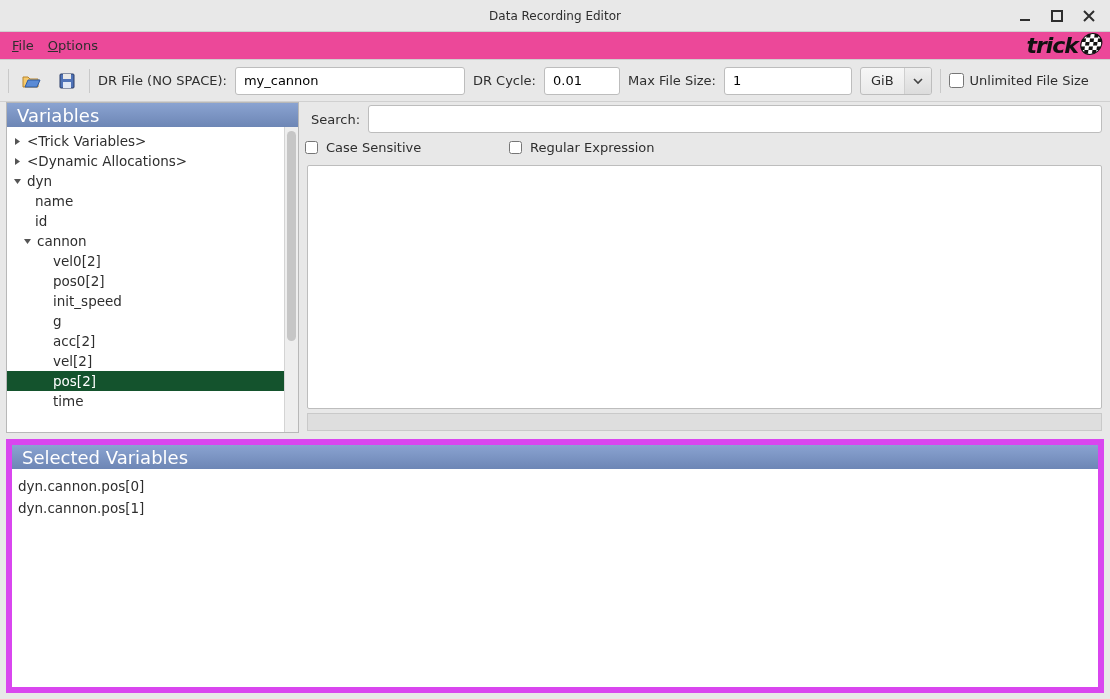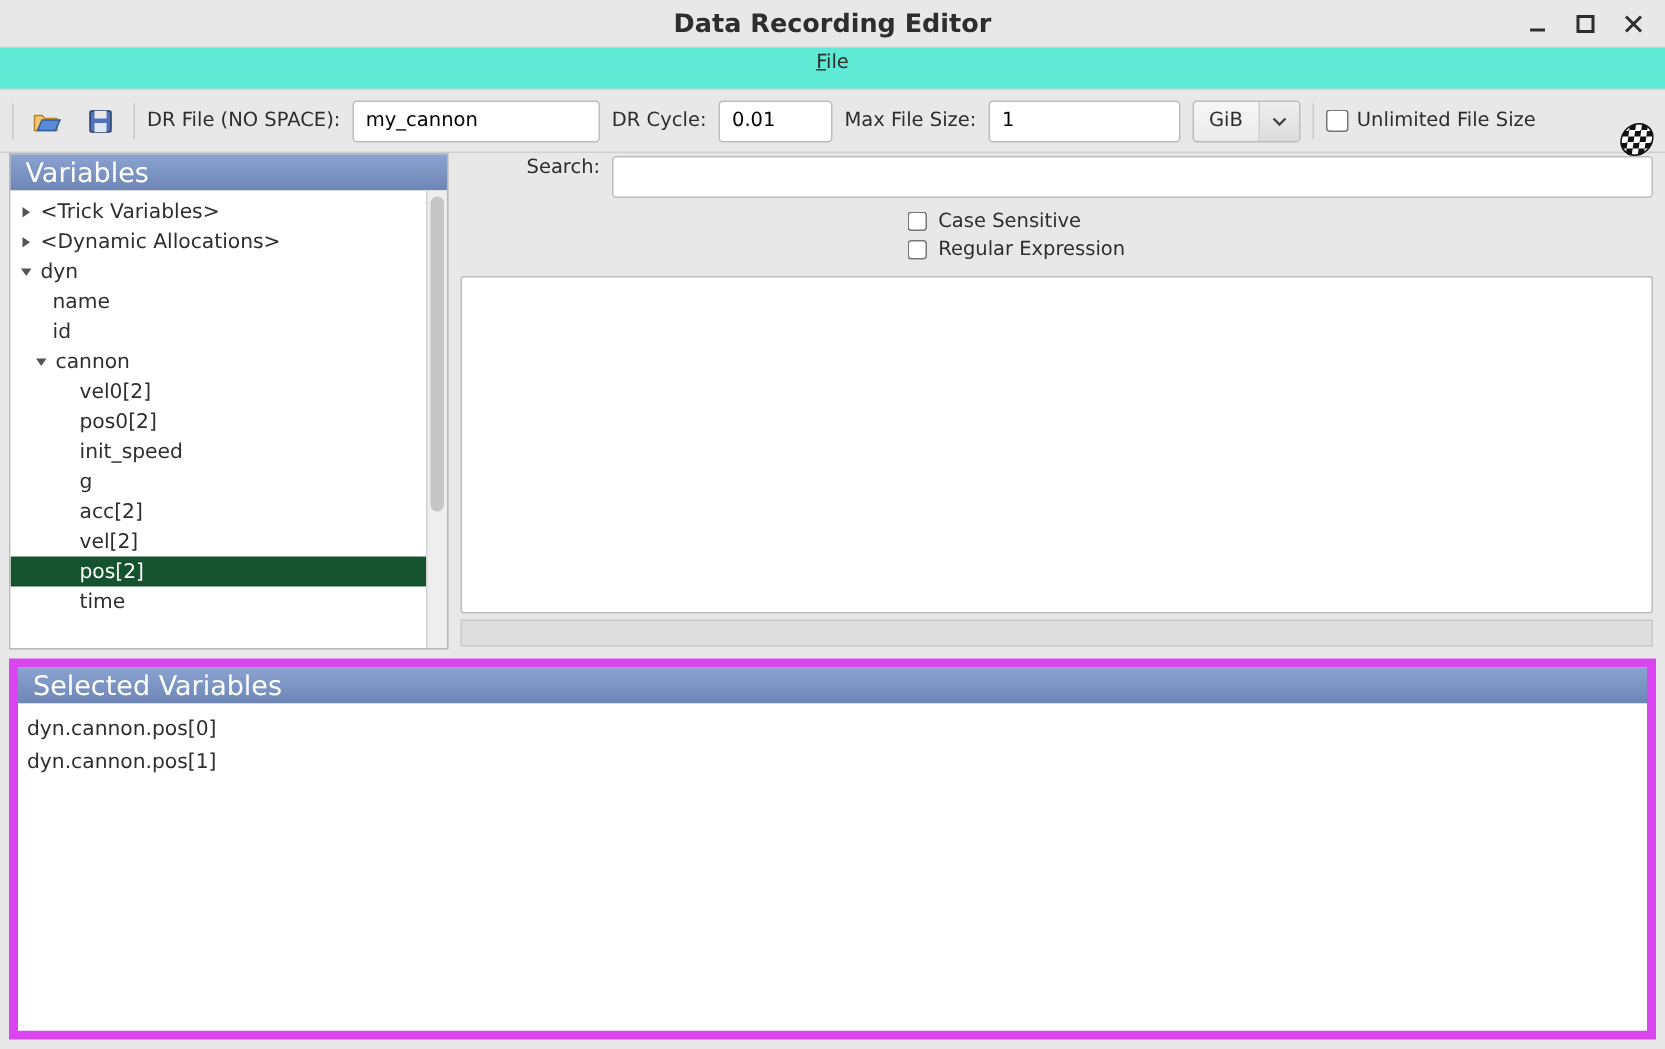--- a/index.html
+++ b/index.html
@@ -28,8 +28,8 @@
     position: absolute;
     left: 0; right: 0;
     text-align: center;
-    font-weight: bold;
-    font-size: 17px;
+    font-weight: normal;
+    font-size: 12px;
     pointer-events: none;
   }
   .titlebar .win-controls {

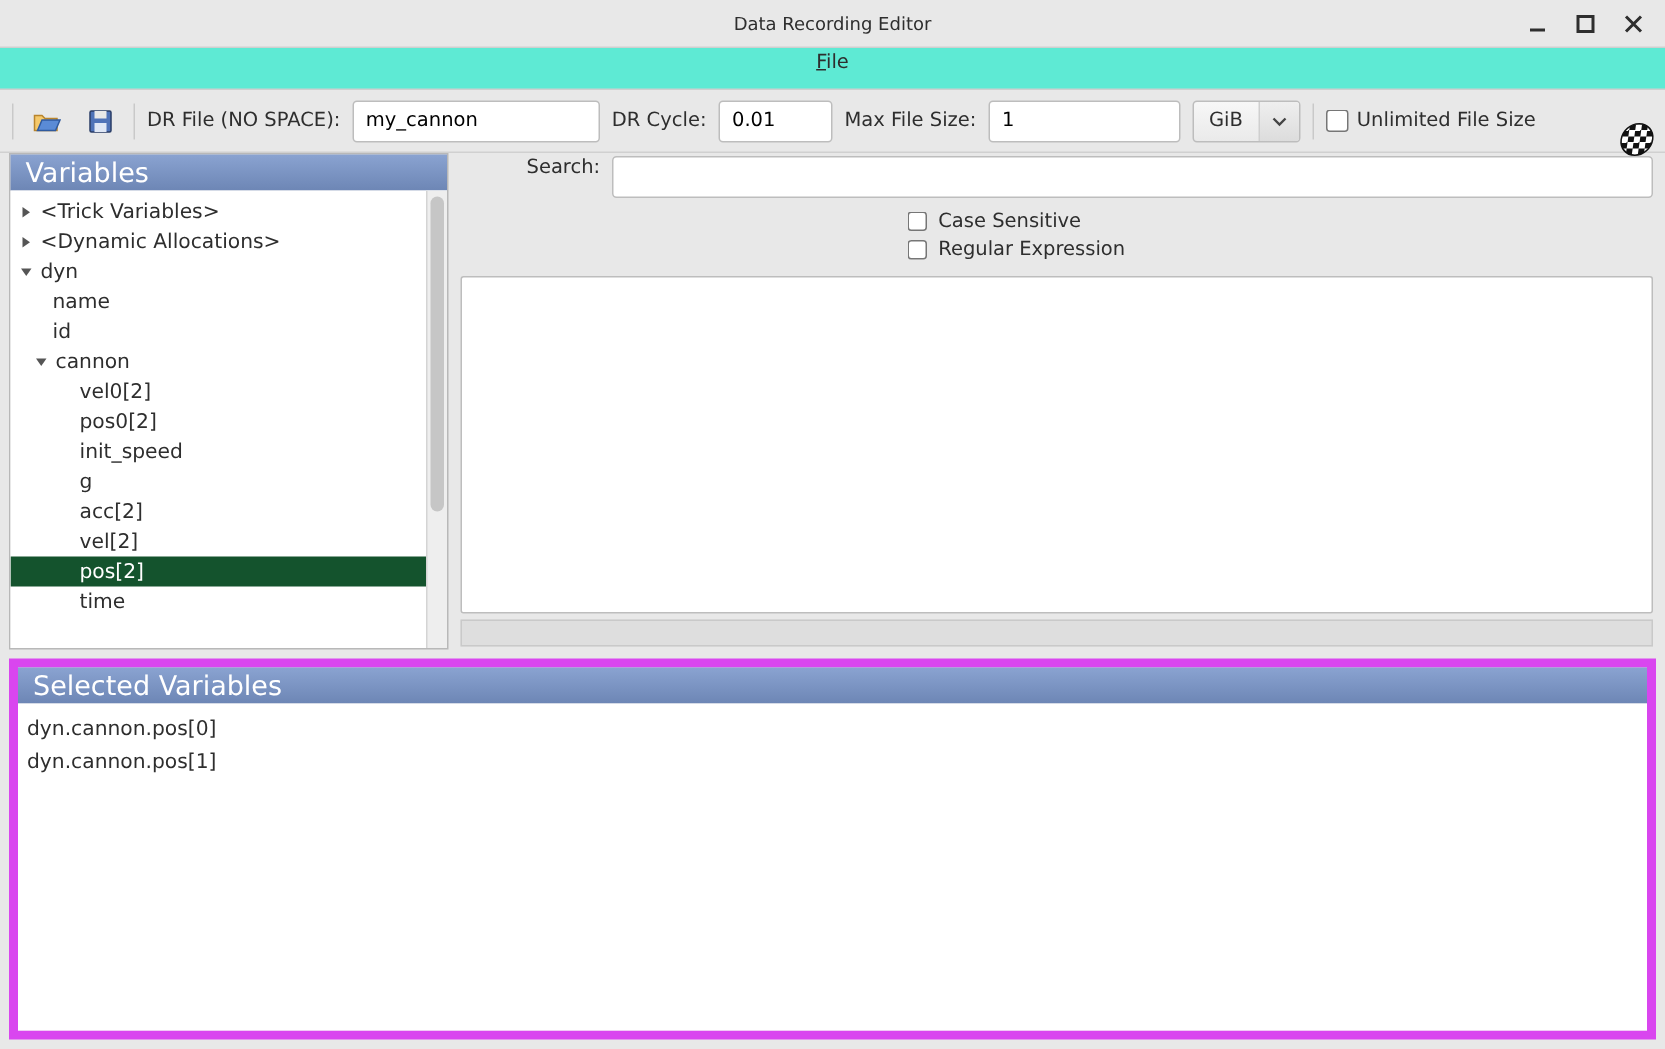--- a/index.html
+++ b/index.html
@@ -47,13 +47,12 @@
   
   .menubar {
     height: 28px;
-    background: #5eead4;
+    background: #ec4899;
     display: flex;
     align-items: center;
     padding: 0 8px;
     border-bottom: 1px solid #cfcfcf;
     gap: 6px;
-    flex-direction: column;
   }
   .menubar .menuitem {
     padding: 2px 4px;

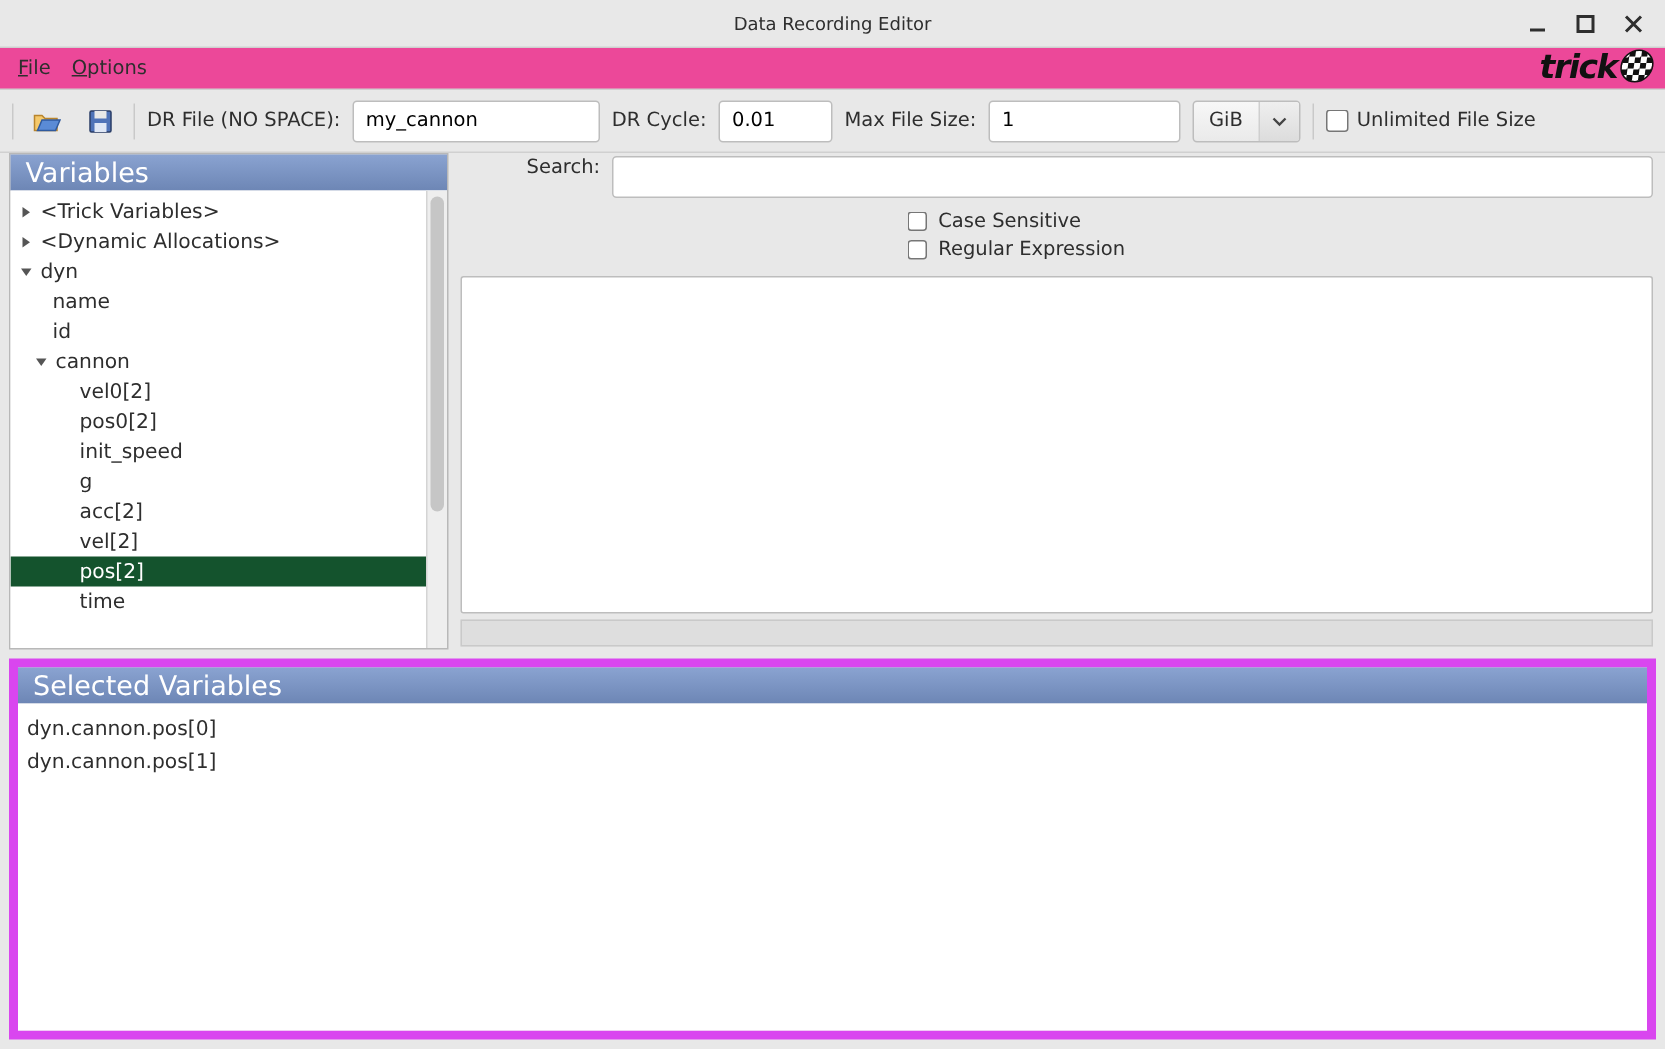--- a/index.html
+++ b/index.html
@@ -107,7 +107,7 @@
     font: inherit;
     border-radius: 3px;
   }
-  .toolbar .dr-name { width: 165px; }
+  .toolbar .dr-name { width: 230px; }
   .toolbar .dr-cycle { width: 76px; }
   .toolbar .max-file { width: 128px; }
   .unit-split {

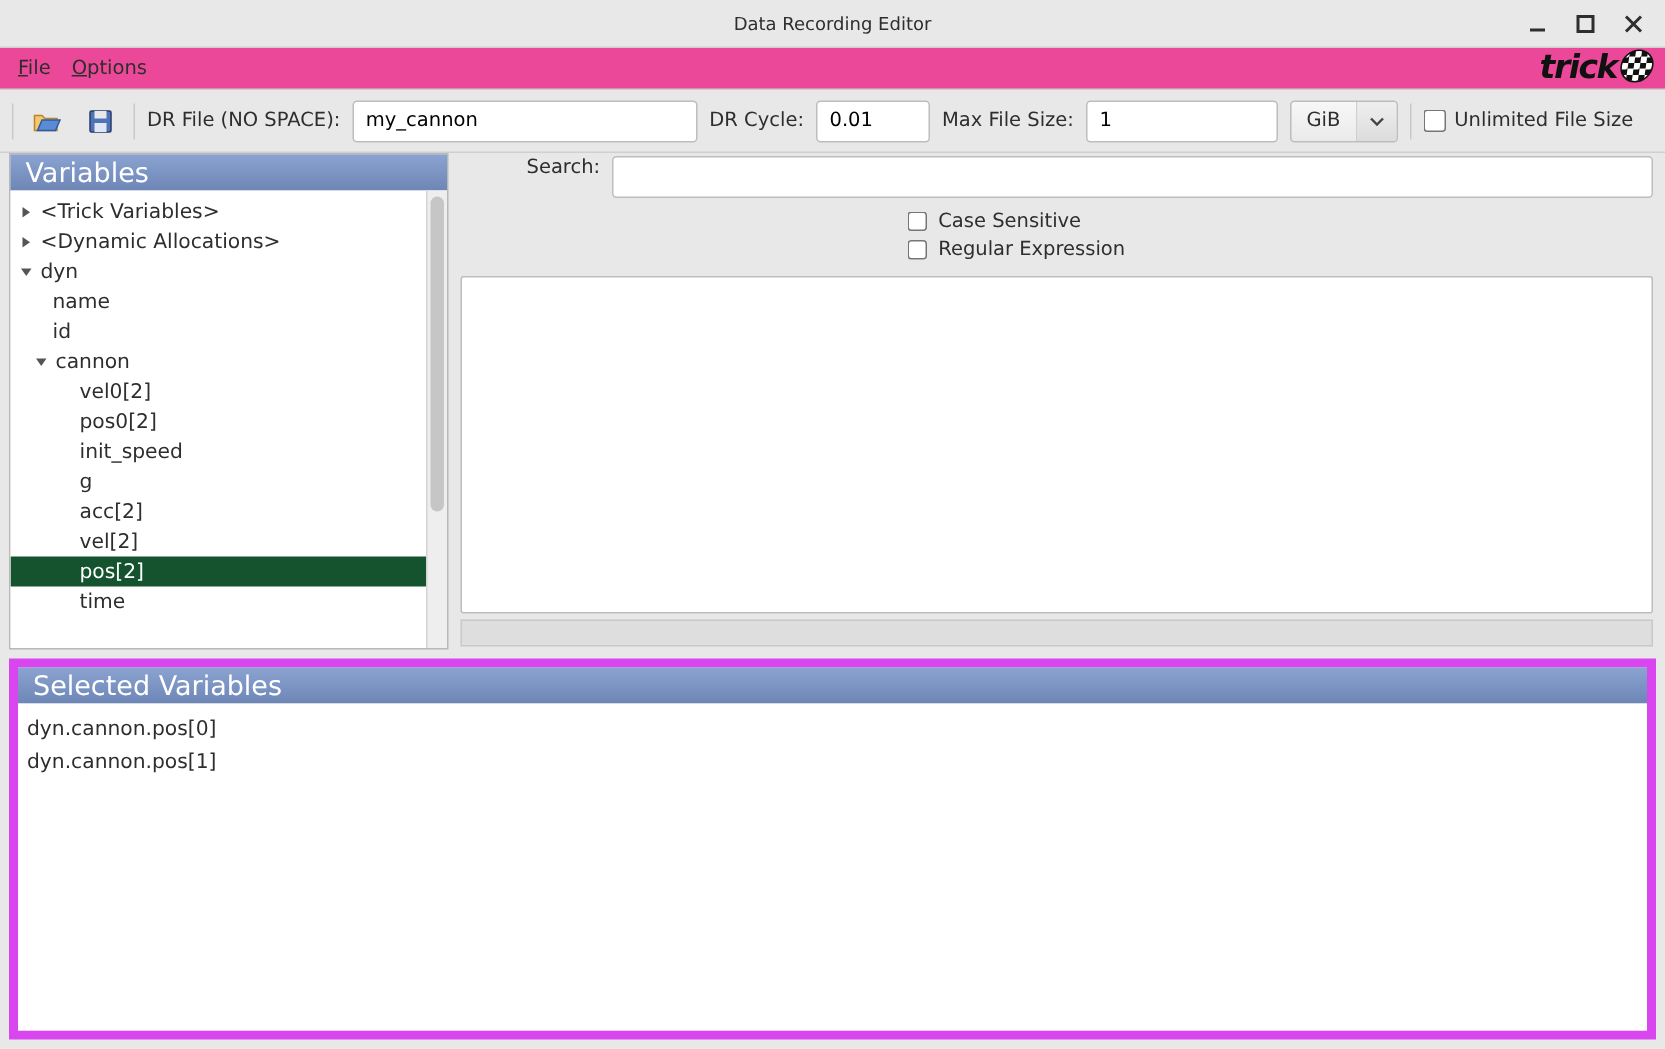--- a/index.html
+++ b/index.html
@@ -213,10 +213,9 @@
   .search-row {
     height: 34px;
     display: flex;
-    align-items: flex-start;
+    align-items: center;
     gap: 8px;
     padding: 2px 2px 2px 6px;
-    margin-left: 40px;
   }
   .search-row input {
     flex: 1;

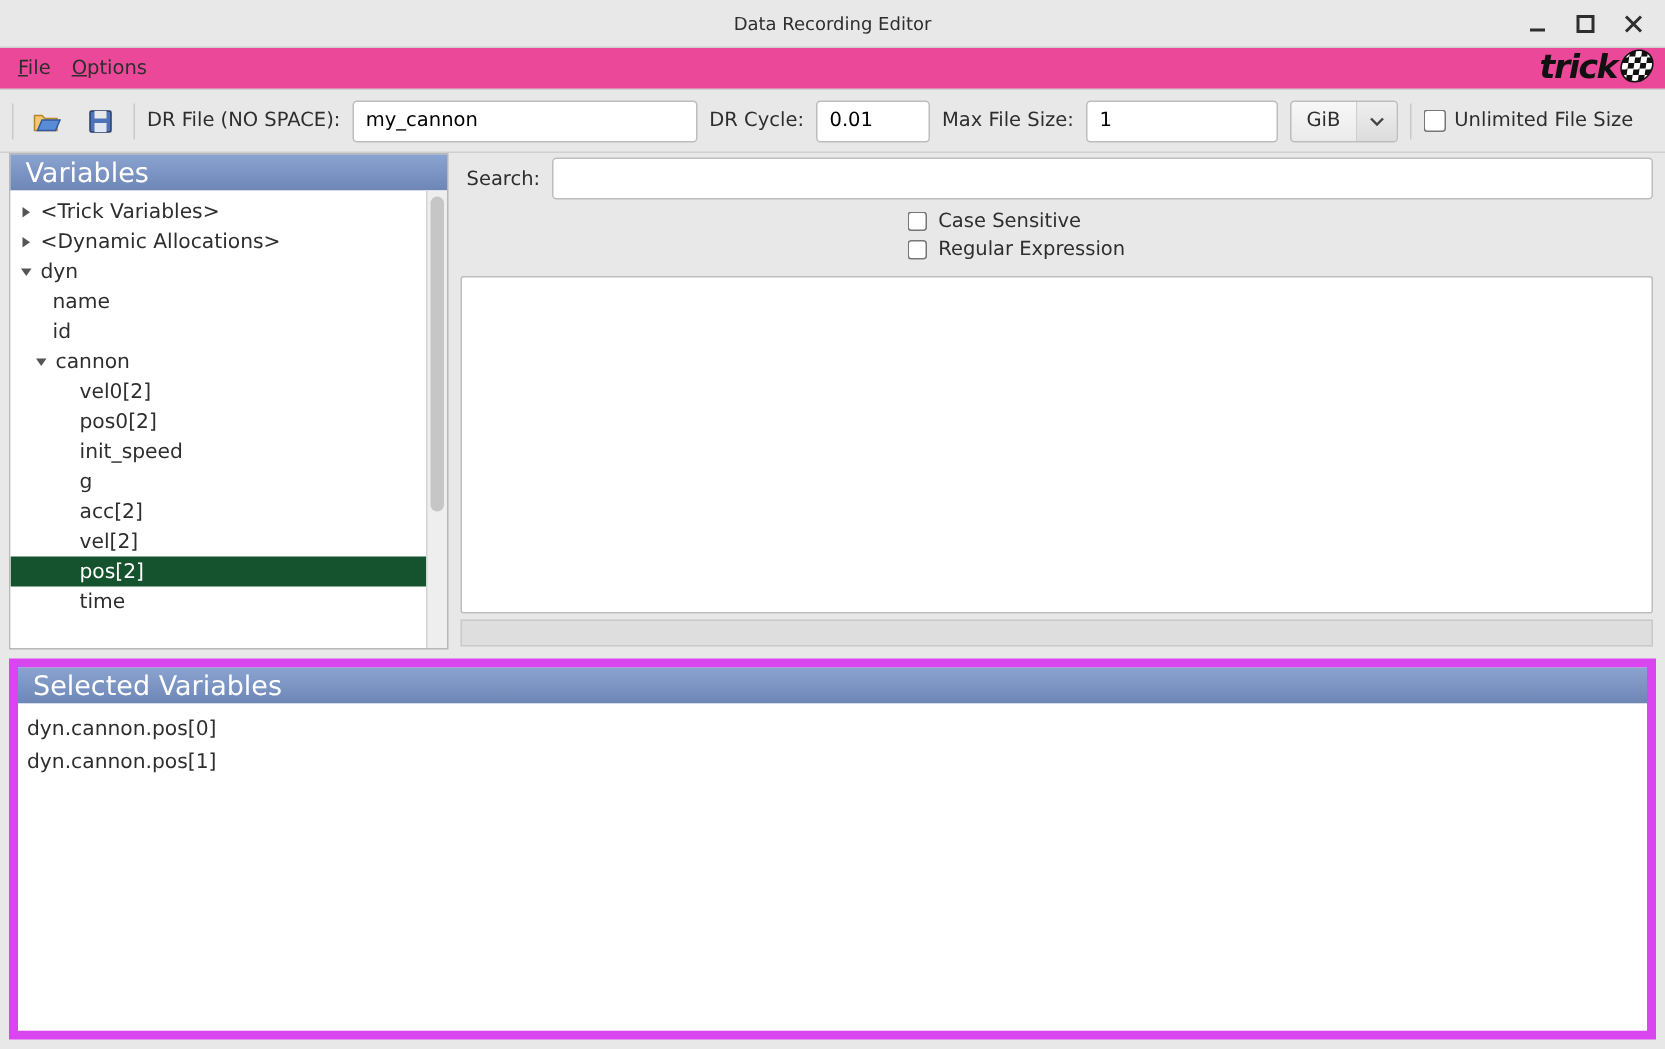--- a/index.html
+++ b/index.html
@@ -228,7 +228,7 @@
   }
   .search-opts {
     display: flex;
-    flex-direction: column;
+    flex-direction: row;
     align-items: center;
     gap: 4px;
     padding: 4px 0 8px 0;

